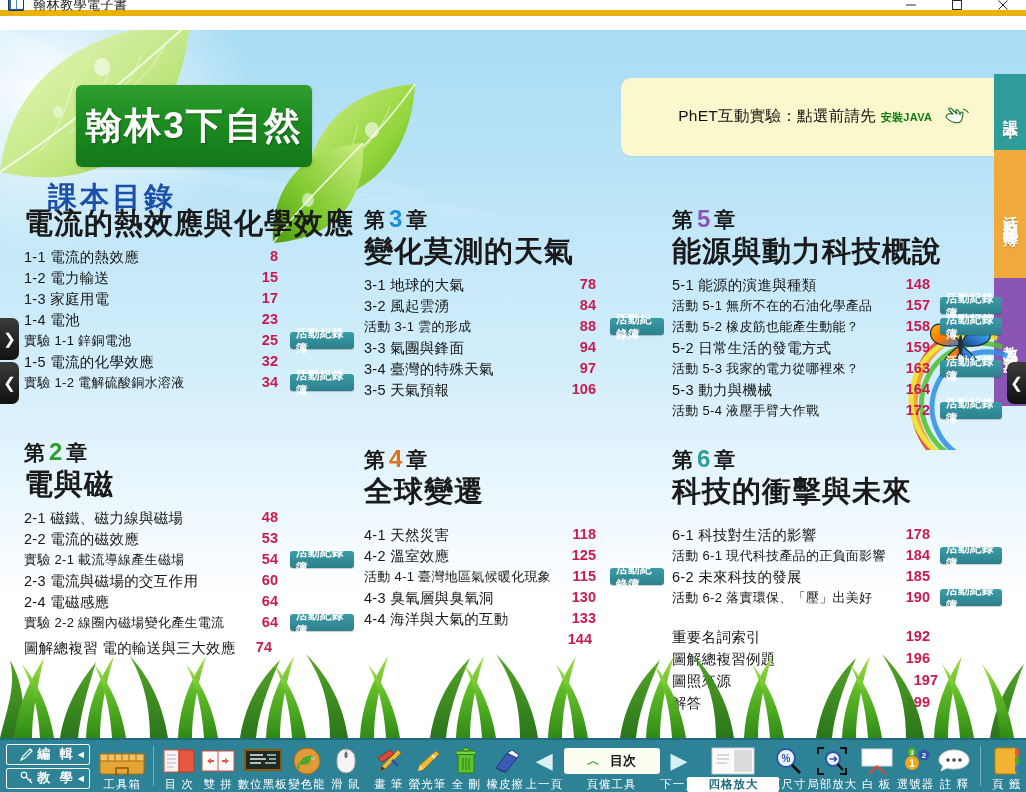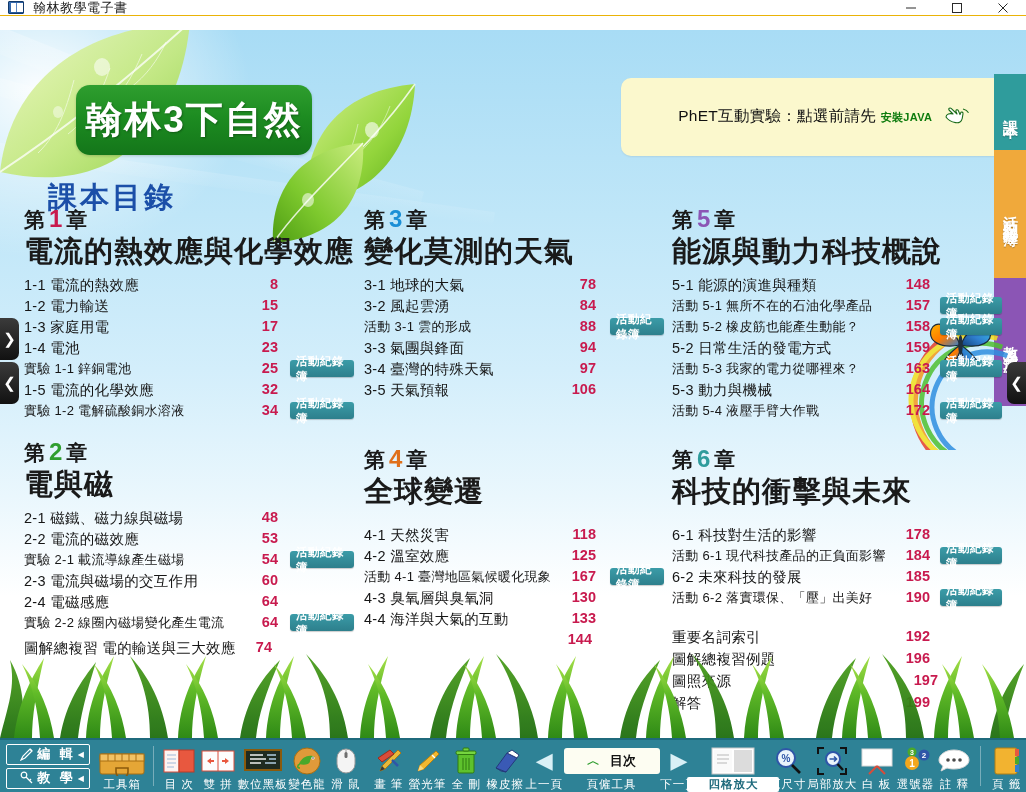--- a/index.html
+++ b/index.html
@@ -14,7 +14,7 @@
   .titlebar {
     position: absolute; top: 0; left: 0; width: 1026px; height: 16px;
     background: #ffffff; display: flex; align-items: center;
-    border-bottom: 1px solid #eab308;
+    border-bottom: 6px solid #eab308;
   }
   .tb-icon {
     width: 18px; height: 18px; margin-left: 8px; margin-right: 7px;

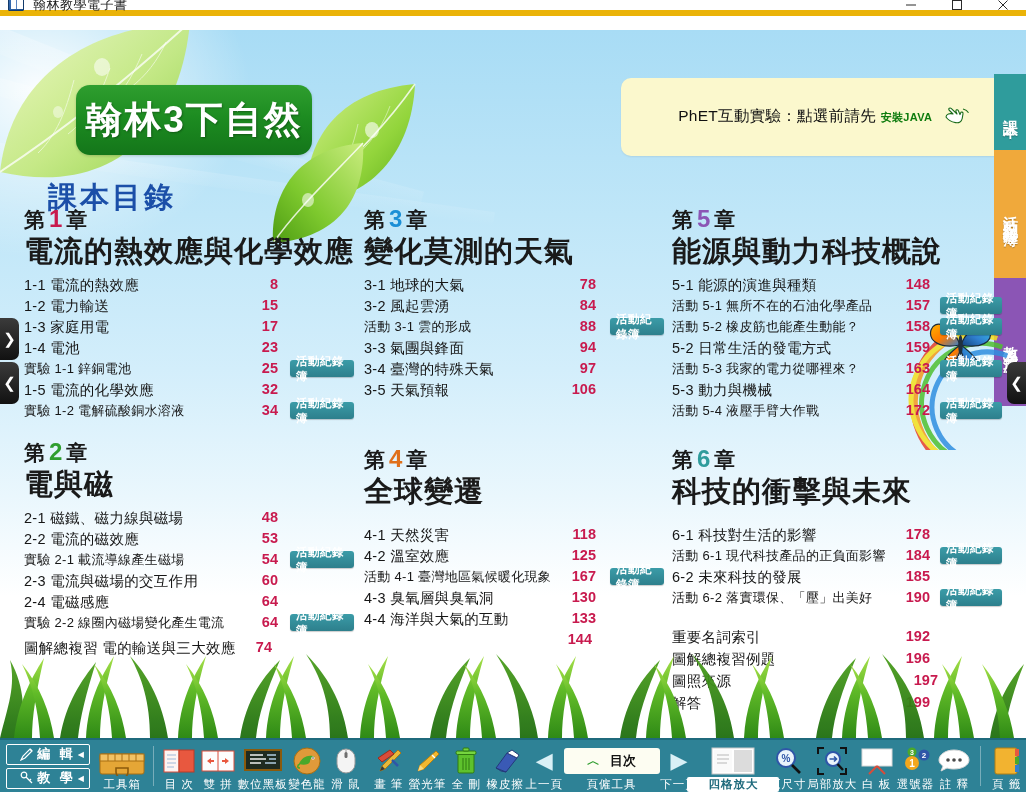--- a/index.html
+++ b/index.html
@@ -51,9 +51,9 @@
 
   
   .titlebanner {
-    position: absolute; left: 76px; top: 55px; width: 236px; height: 70px;
+    position: absolute; left: 76px; top: 55px; width: 236px; height: 82px;
     background: linear-gradient(to bottom, #2f9e2f 0%, #1d8c21 45%, #14761a 100%);
-    border-radius: 14px;
+    border-radius: 6px;
     display: flex; align-items: center; justify-content: center;
     box-shadow: 0 1px 3px rgba(0,0,0,.18);
   }

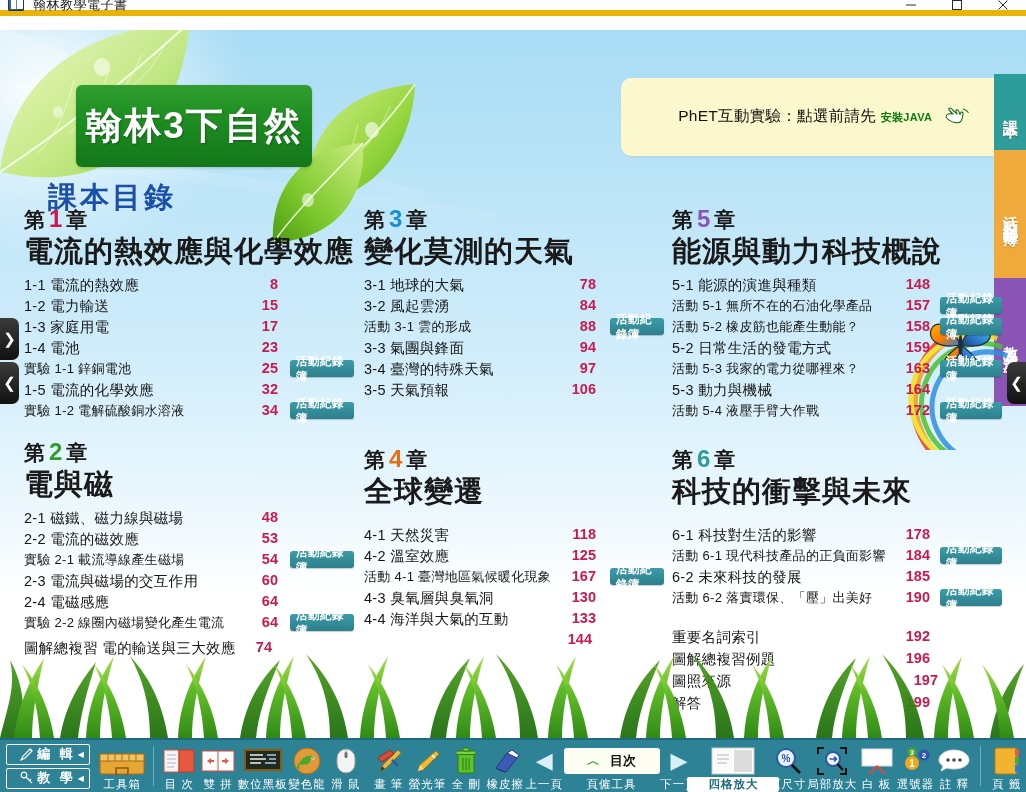--- a/index.html
+++ b/index.html
@@ -333,9 +333,6 @@
 
       <div class="col c1">
         <div class="ch-head">
-          <div class="ch-line1">
-            <span>第</span><span class="ch-num" style="color:#c81a4e">1</span><span>章</span>
-          </div>
           <div class="ch-line2">電流的熱效應與化學效應</div>
         </div>
         <div class="entries">

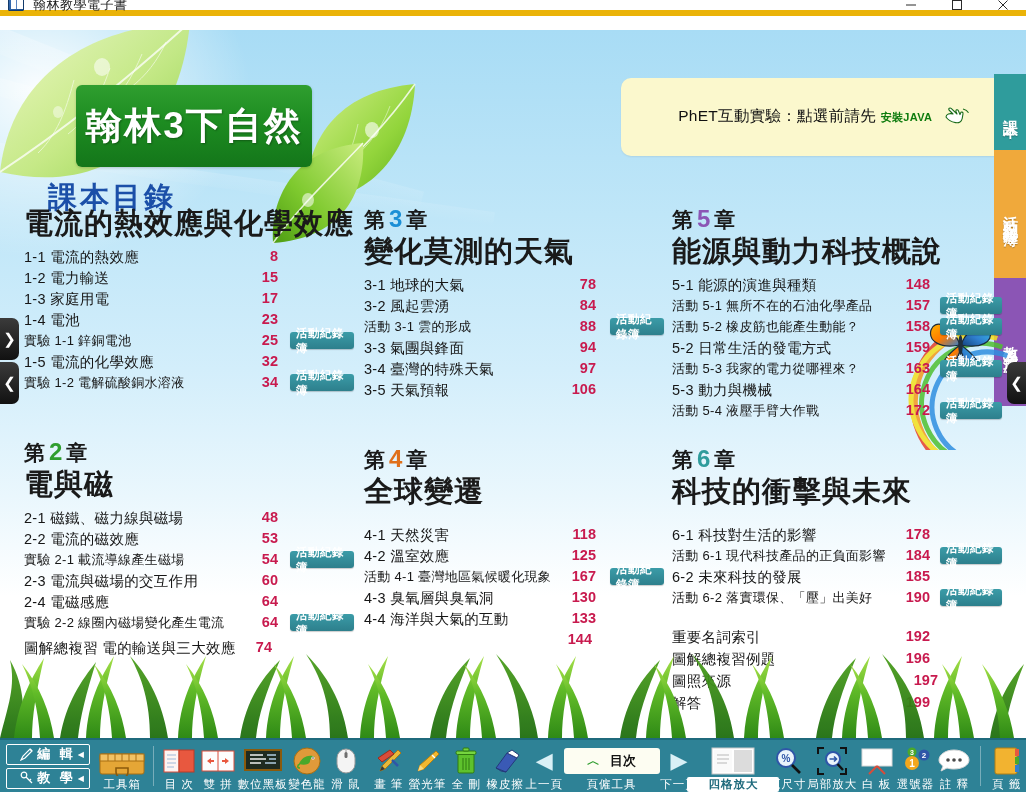--- a/index.html
+++ b/index.html
@@ -464,7 +464,7 @@
             </div>
           <div class="entry">
               <span class="e-label small">活動 4-1 臺灣地區氣候暖化現象</span>
-              <span class="e-page">167</span>
+              <span class="e-page">115</span>
               <span class="badge">活動紀錄簿</span>
             </div>
           <div class="entry">

